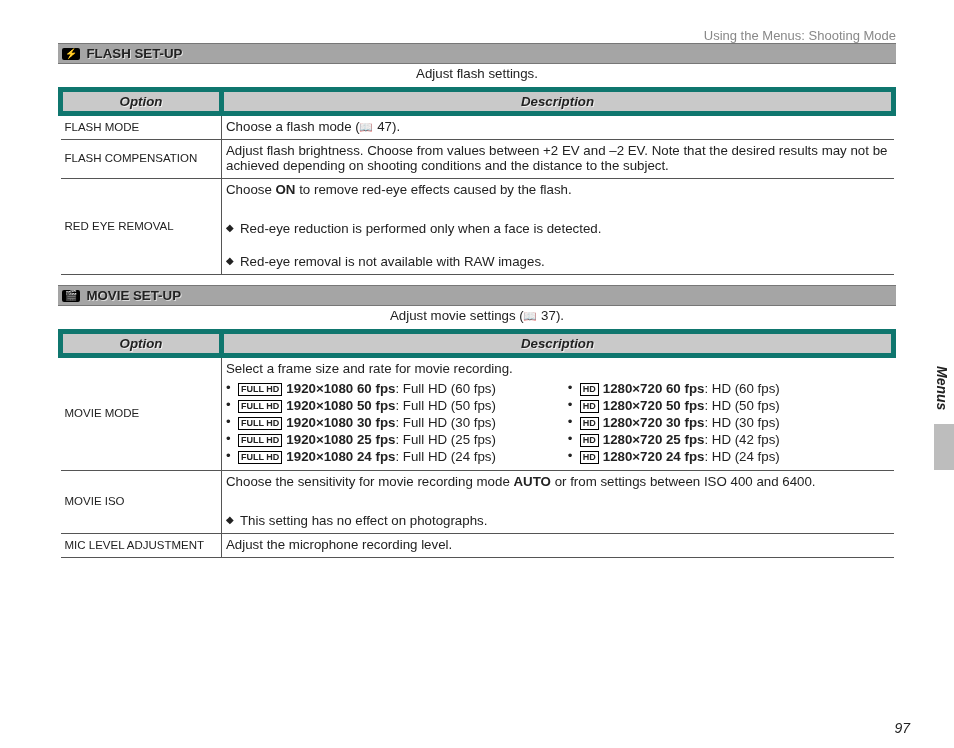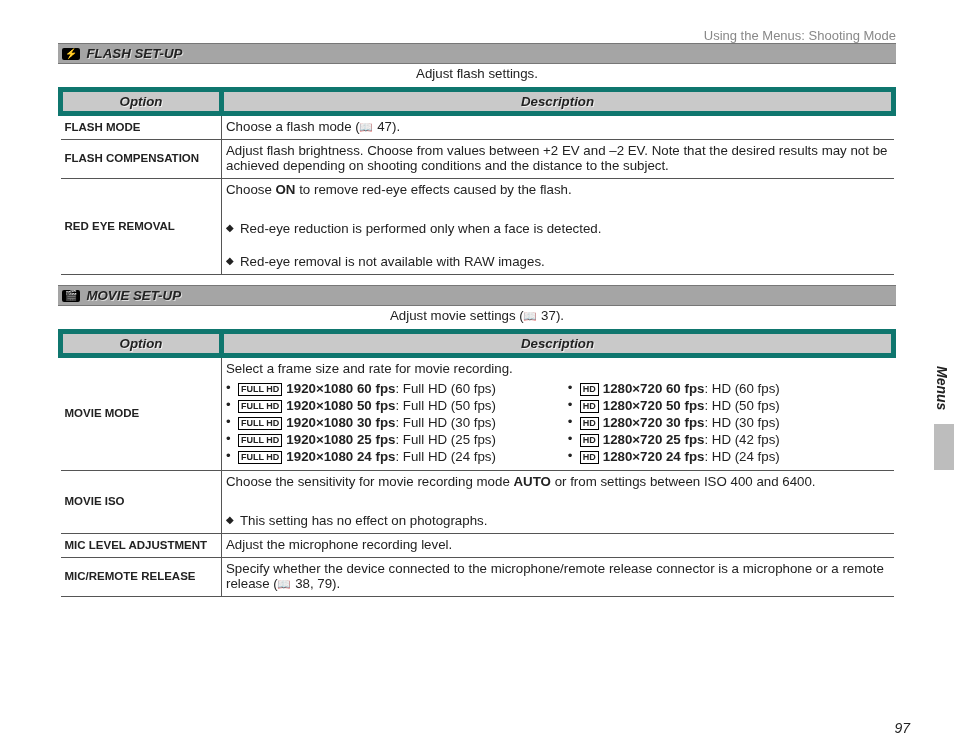--- a/index.html
+++ b/index.html
@@ -44,7 +44,6 @@
   }
   .section-bar .title {
     text-shadow: 1px 1px 0 #ddd;
-    font-style: italic;
   }
   .section-desc {
     margin: 2px 0 6px 0;

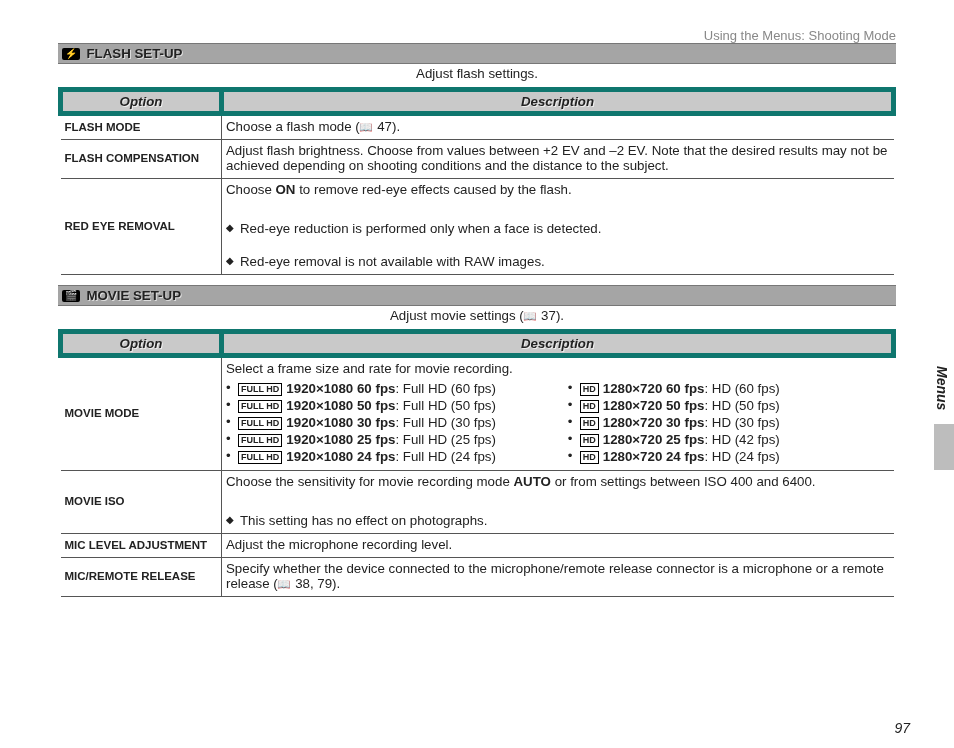--- a/index.html
+++ b/index.html
@@ -69,7 +69,7 @@
     vertical-align: top;
   }
   table.opt-table td.option-cell {
-    font-weight: bold;
+    font-weight: normal;
     font-size: 11.5px;
     vertical-align: middle;
     border-right: 1px solid #555;

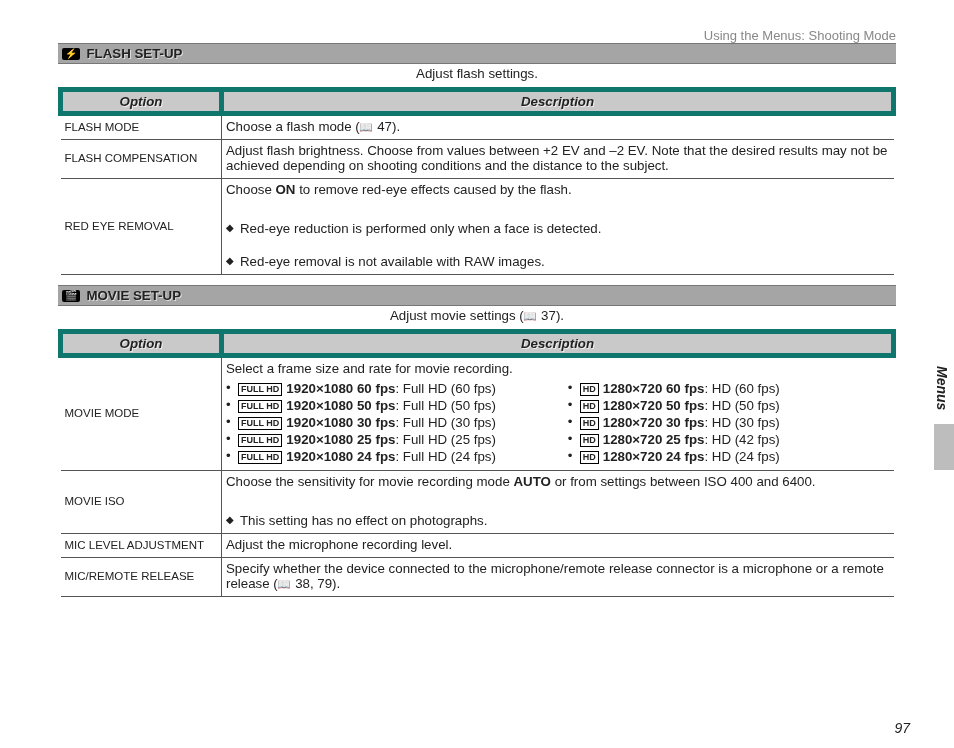--- a/index.html
+++ b/index.html
@@ -228,12 +228,6 @@
       <td class="option-cell">MIC LEVEL ADJUSTMENT</td>
       <td>Adjust the microphone recording level.</td>
     </tr>
-    <tr>
-      <td class="option-cell">MIC/REMOTE RELEASE</td>
-      <td>
-        <span>Specify whether the device connected to the microphone/remote release connector is a microphone or a remote release (</span><span class="book-icon"></span><span> 38, 79).</span>
-      </td>
-    </tr>
   </tbody>
     </table>
 

